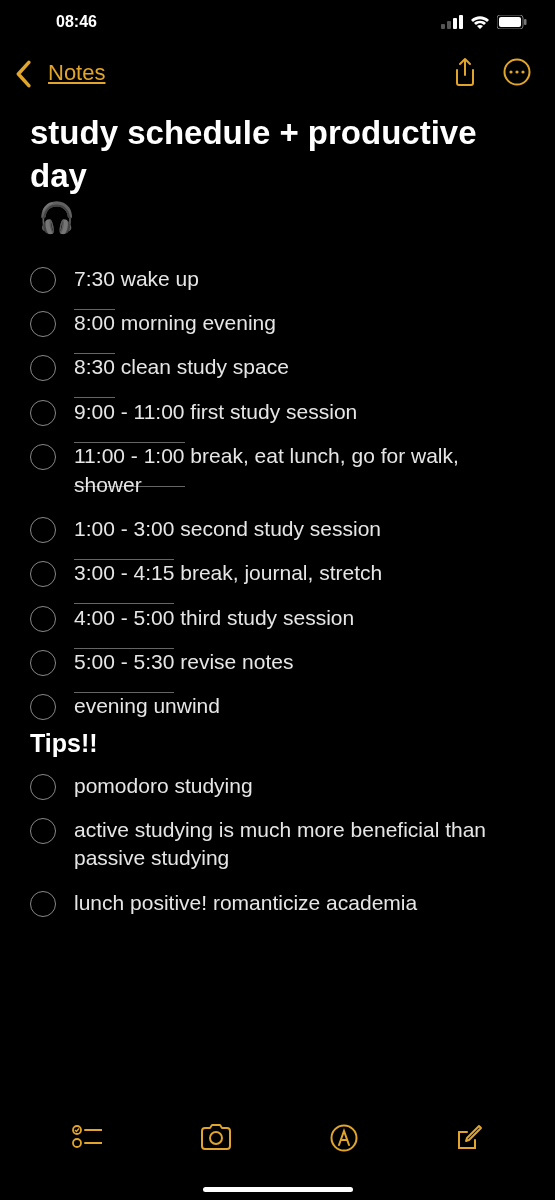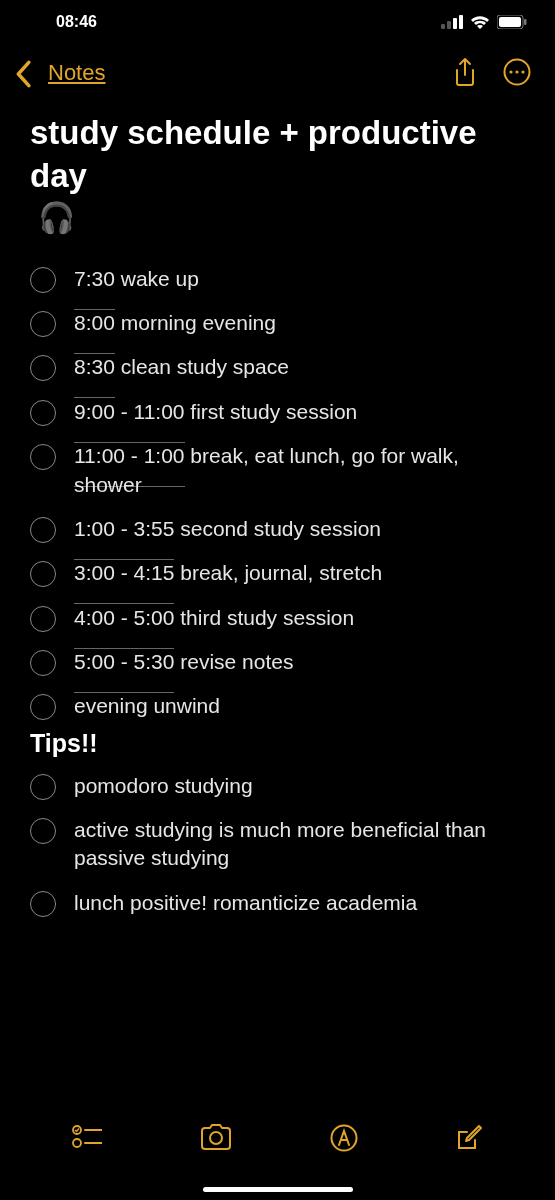--- a/index.html
+++ b/index.html
@@ -175,7 +175,7 @@
       </li>
       <li>
         <span class="check-circle"></span>
-        <span class="item-text"><span class="time">1:00 - 3:55</span><span> second study session</span></span>
+        <span class="item-text"><span class="time">1:00 - 3:00</span><span> second study session</span></span>
       </li>
       <li>
         <span class="check-circle"></span>

